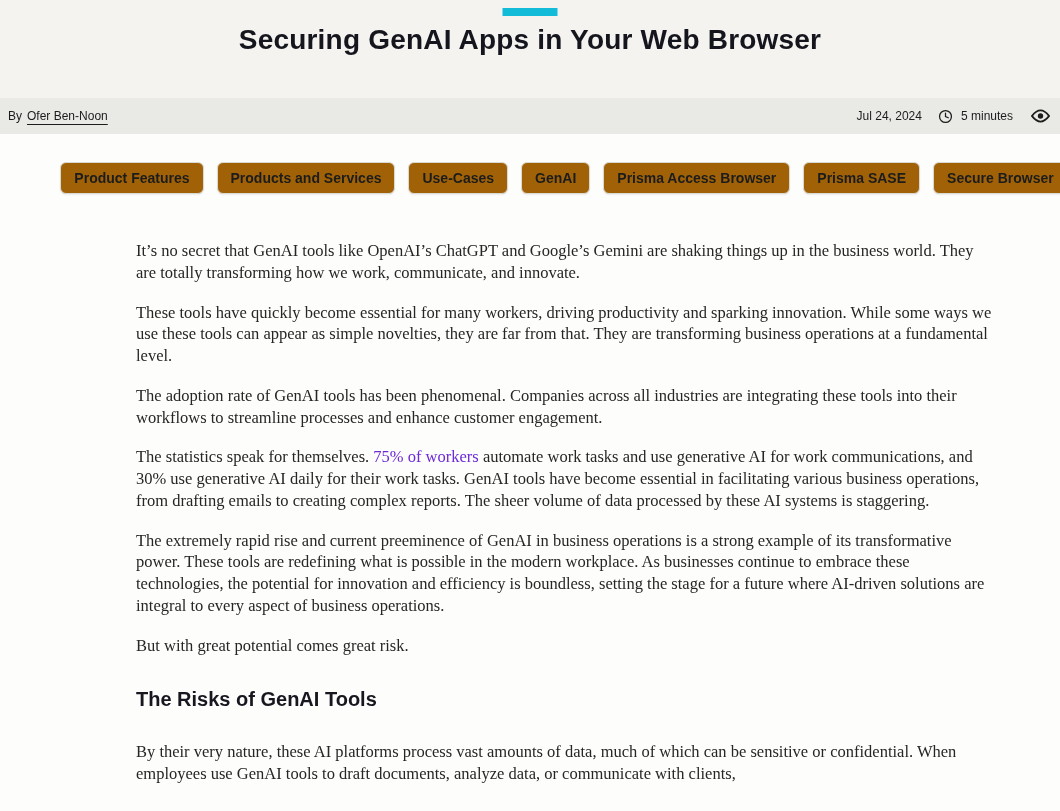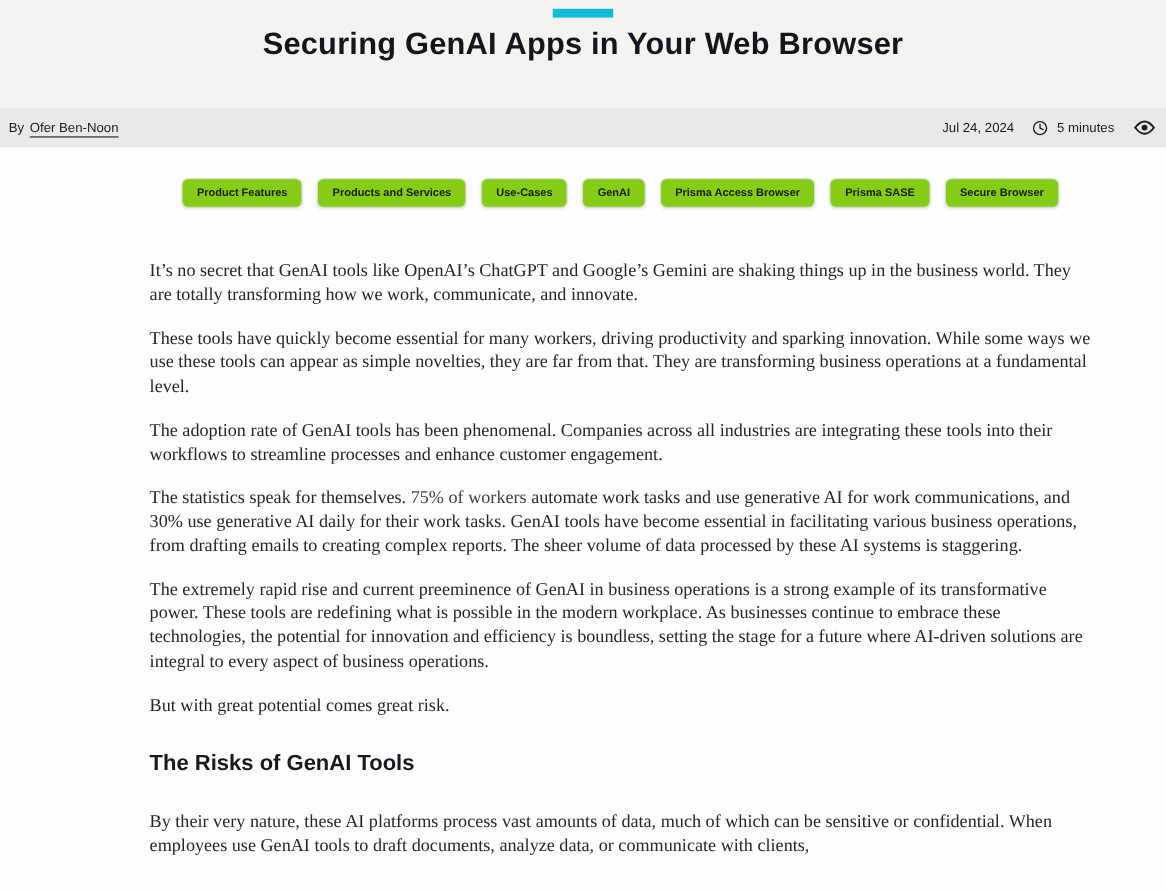--- a/index.html
+++ b/index.html
@@ -66,11 +66,11 @@
     margin-top: 28px;
   }
   .tag-pill {
-    background: #84cc16;
+    background: #a16207;
     border: 1px solid #dadad5;
     border-radius: 6px;
     padding: 7px 13px;
-    font-size: 10px;
+    font-size: 14px;
     font-weight: bold;
     color: #1c1c1c;
     box-shadow: 0 1px 2px rgba(0,0,0,0.07);

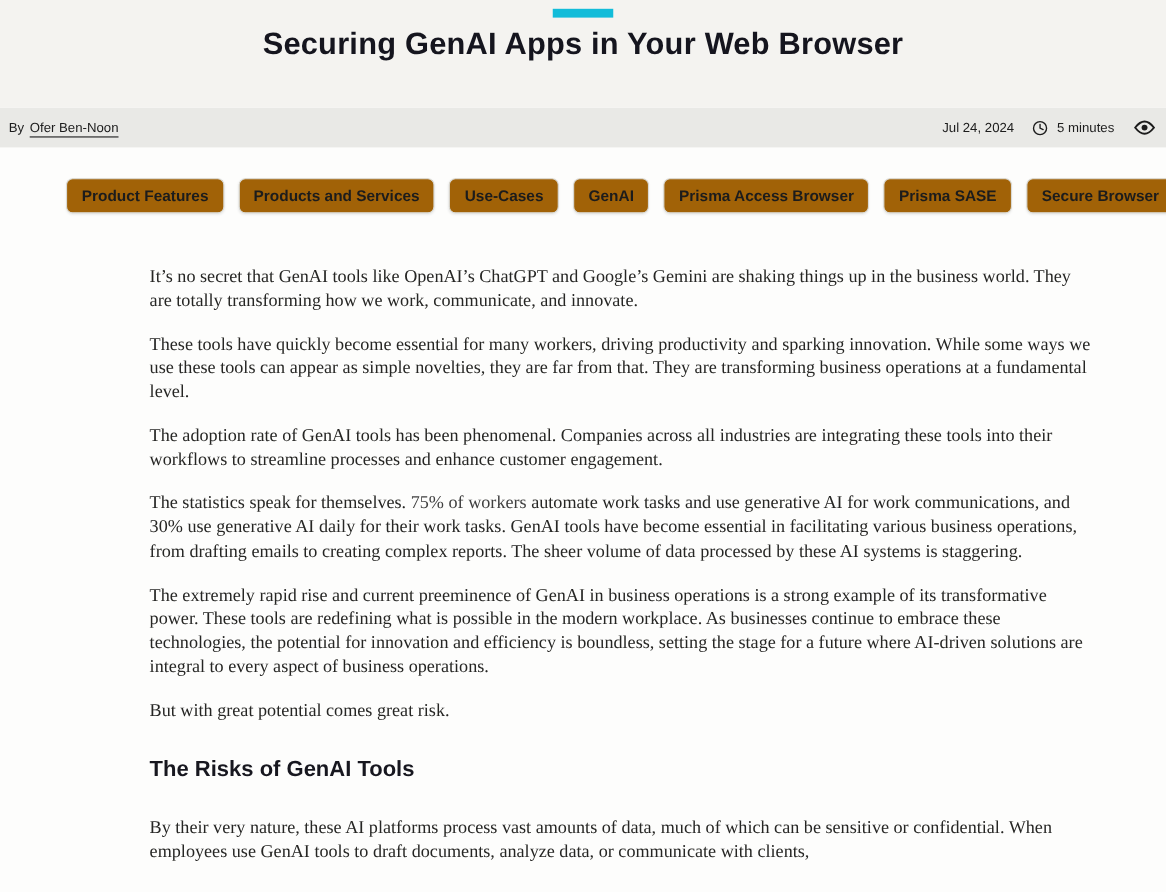--- a/index.html
+++ b/index.html
@@ -87,7 +87,7 @@
   }
   .article-body p { margin-bottom: 18px; }
   .body-link {
-    color: #404040;
+    color: #6d28d9;
     text-decoration: none;
     cursor: pointer;
   }

